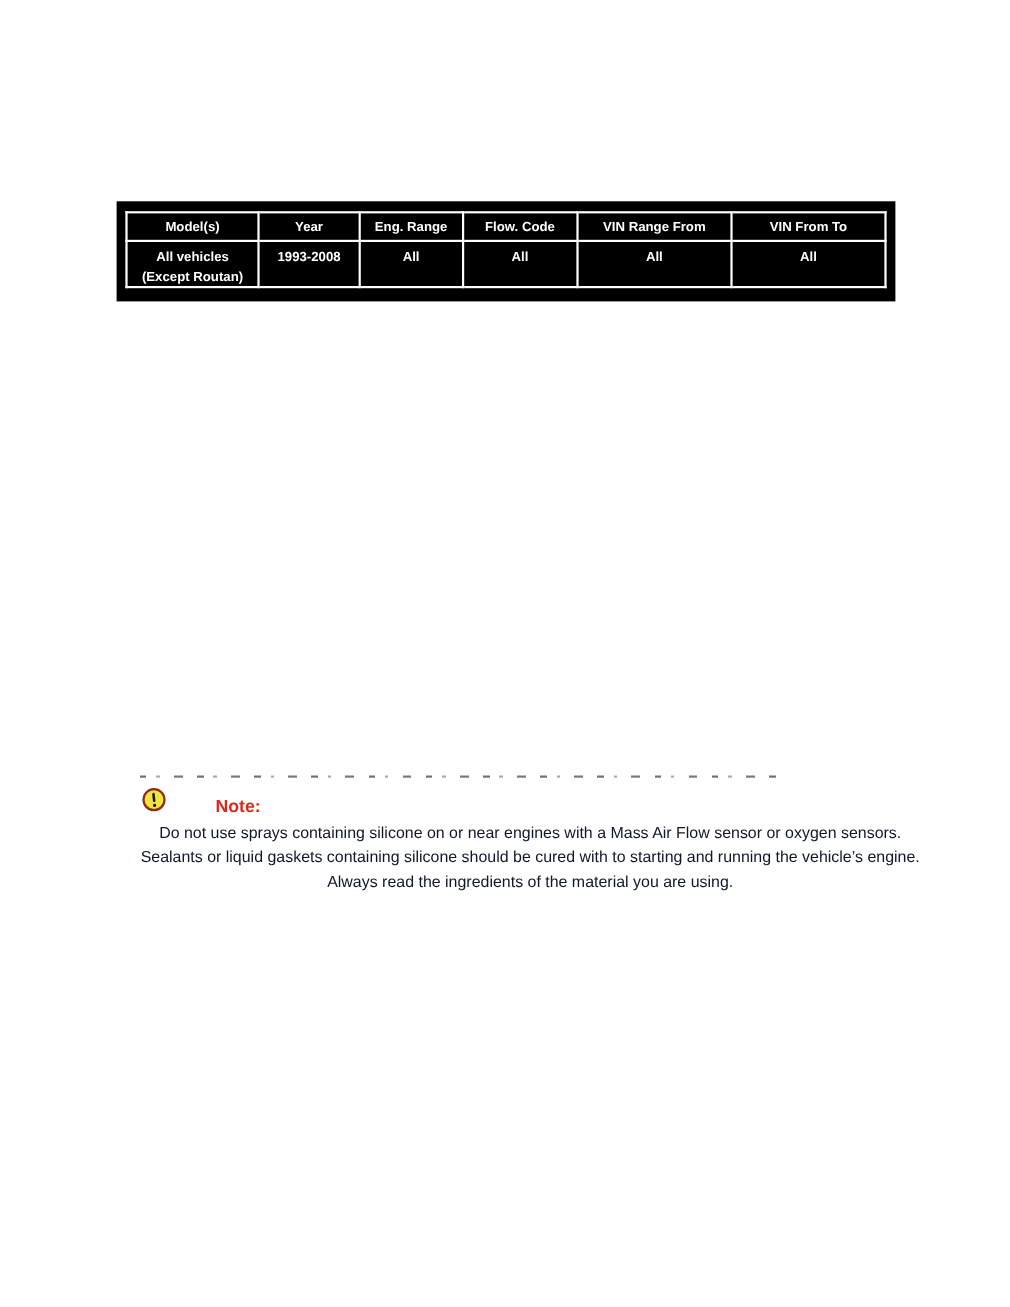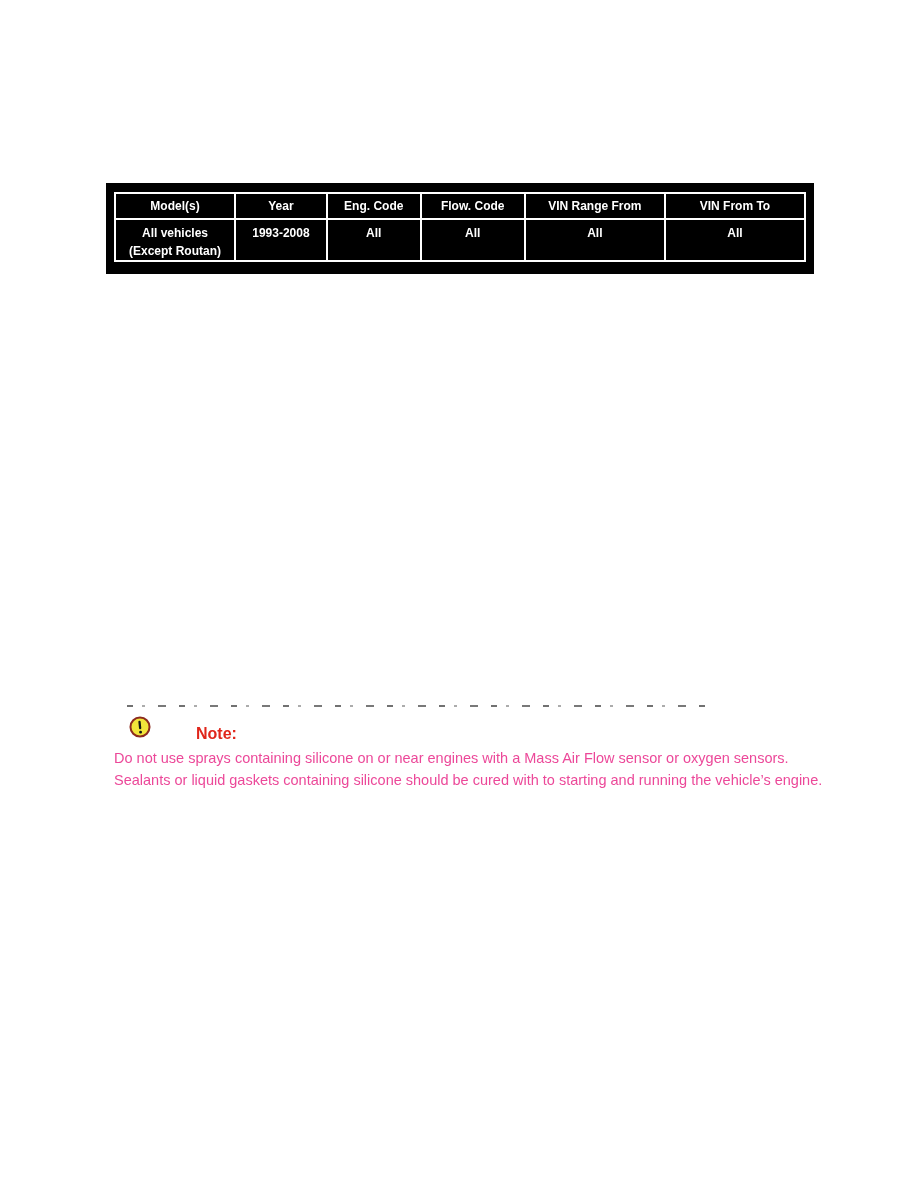--- a/index.html
+++ b/index.html
@@ -124,7 +124,7 @@
       <tr>
         <th>Model(s)</th>
         <th>Year</th>
-        <th>Eng. Code</th>
+        <th>Eng. Range</th>
         <th>Flow. Code</th>
         <th>VIN Range From</th>
         <th>VIN From To</th>

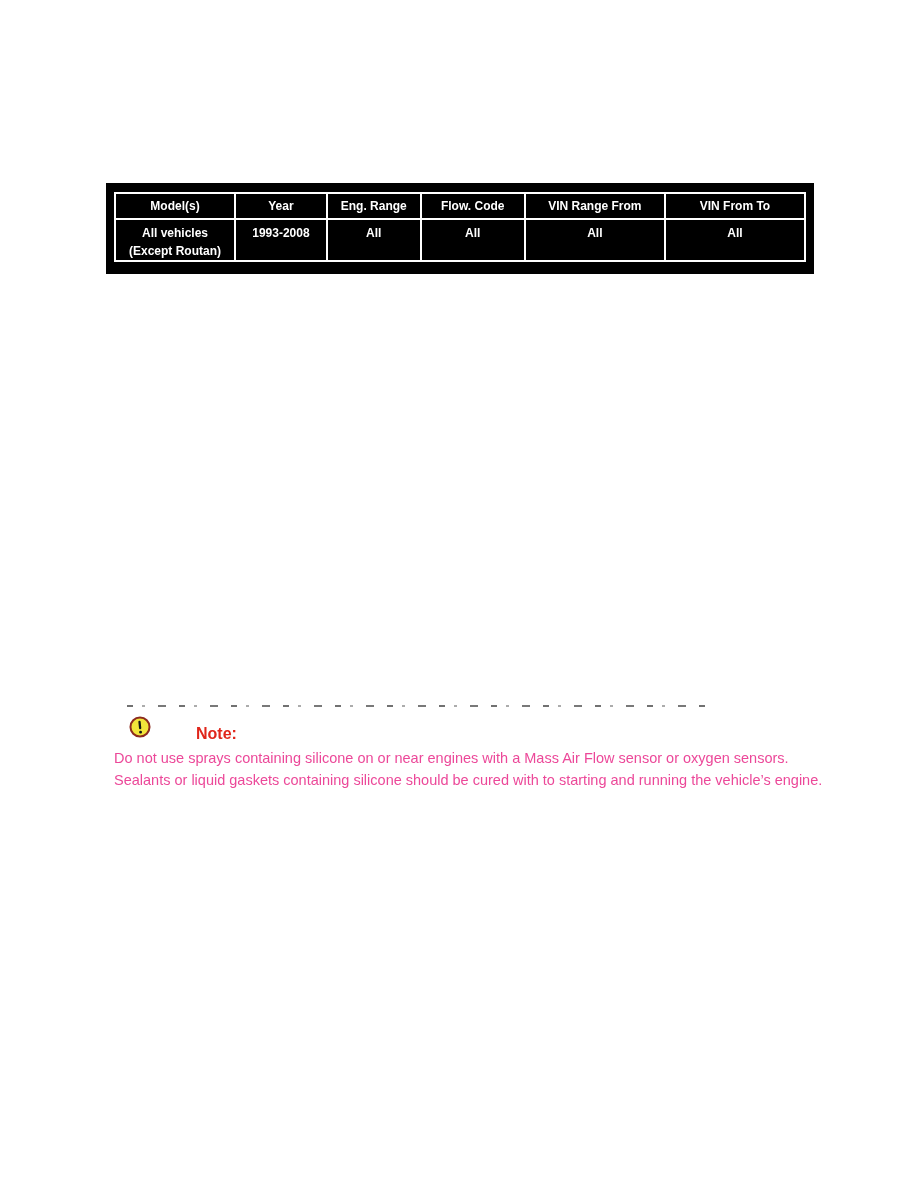--- a/index.html
+++ b/index.html
@@ -95,10 +95,11 @@
   }
   .note-text {
     position: absolute;
-    left: 114px;
+    left: 127px;
     top: 747px;
     width: 710px;
-    color: #ec4899;
+    color: #0f172a;
+    text-align: center;
   }
   .note-text p {
     margin: 0;

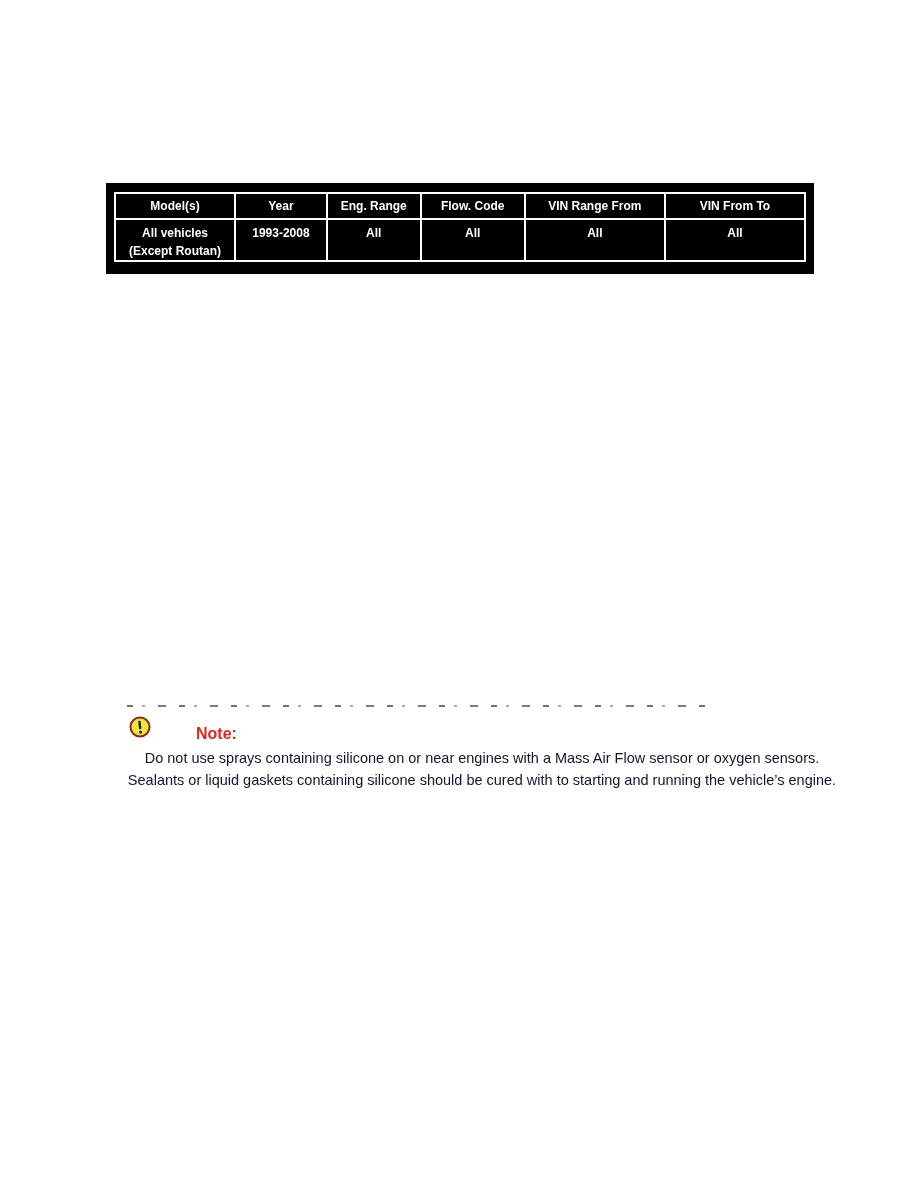--- a/index.html
+++ b/index.html
@@ -159,6 +159,7 @@
 <div class="note-text">
   <p>Do not use sprays containing silicone on or near engines with a Mass Air Flow sensor or oxygen sensors.</p>
   <p>Sealants or liquid gaskets containing silicone should be cured with to starting and running the vehicle’s engine.</p>
+  <p>Always read the ingredients of the material you are using.</p>
 </div>
 
 </body></html>

